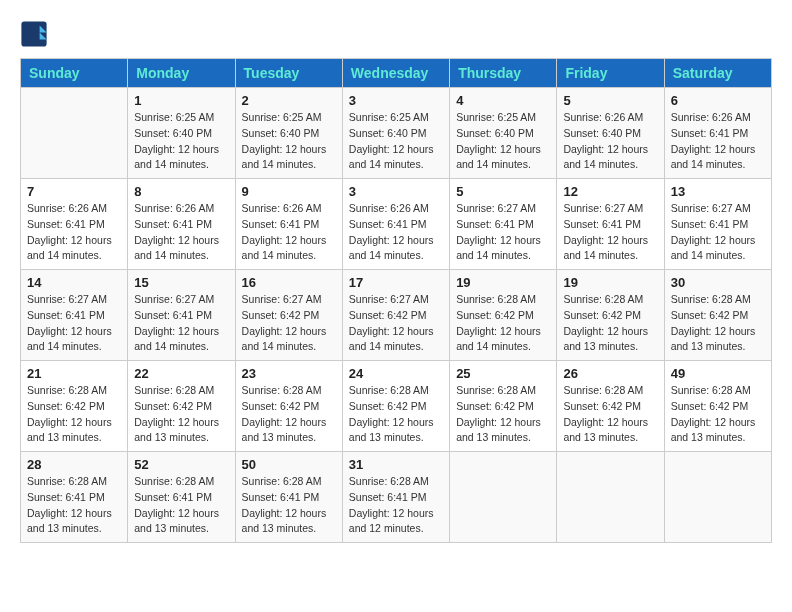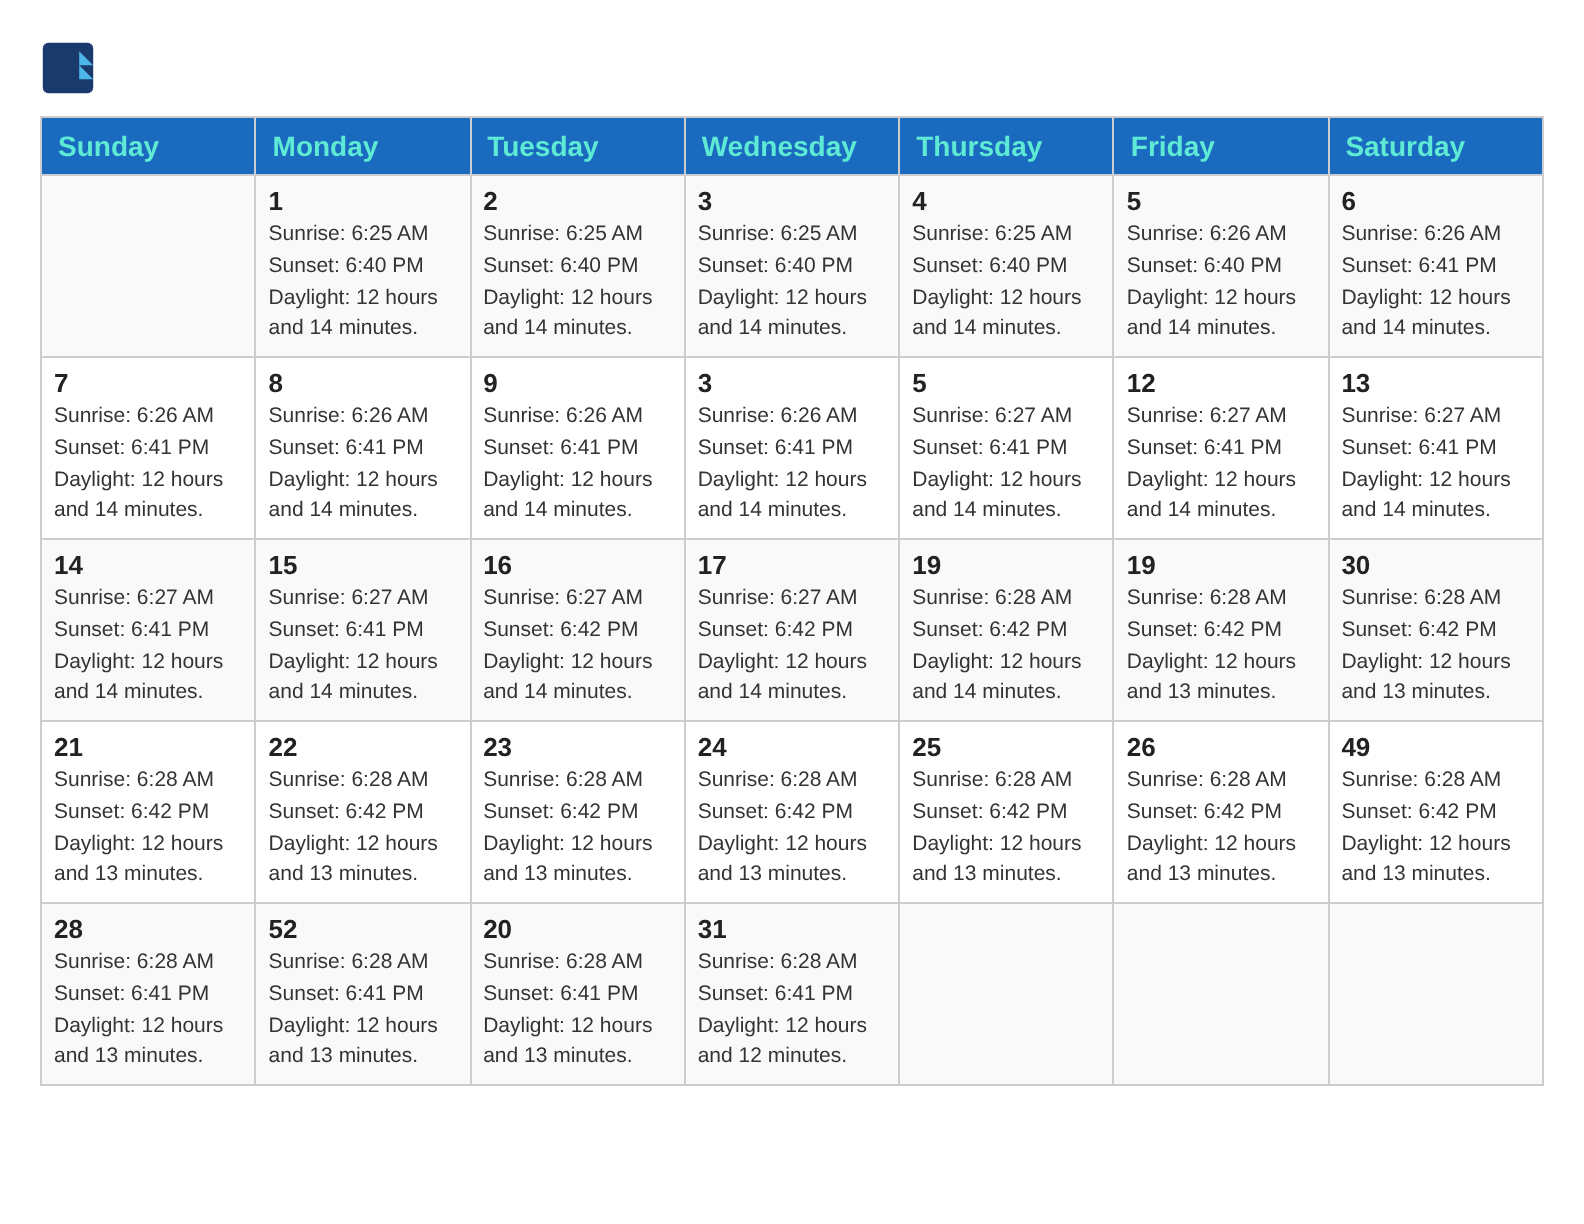--- a/index.html
+++ b/index.html
@@ -241,7 +241,7 @@
           <div class="day-detail">Sunrise: 6:28 AM<br>Sunset: 6:41 PM<br>Daylight: 12 hours and 13 minutes.</div>
         </td>
         <td>
-          <span class="day-num">20</span>
+          <span class="day-num">50</span>
           <div class="day-detail">Sunrise: 6:28 AM<br>Sunset: 6:41 PM<br>Daylight: 12 hours and 13 minutes.</div>
         </td>
         <td>

